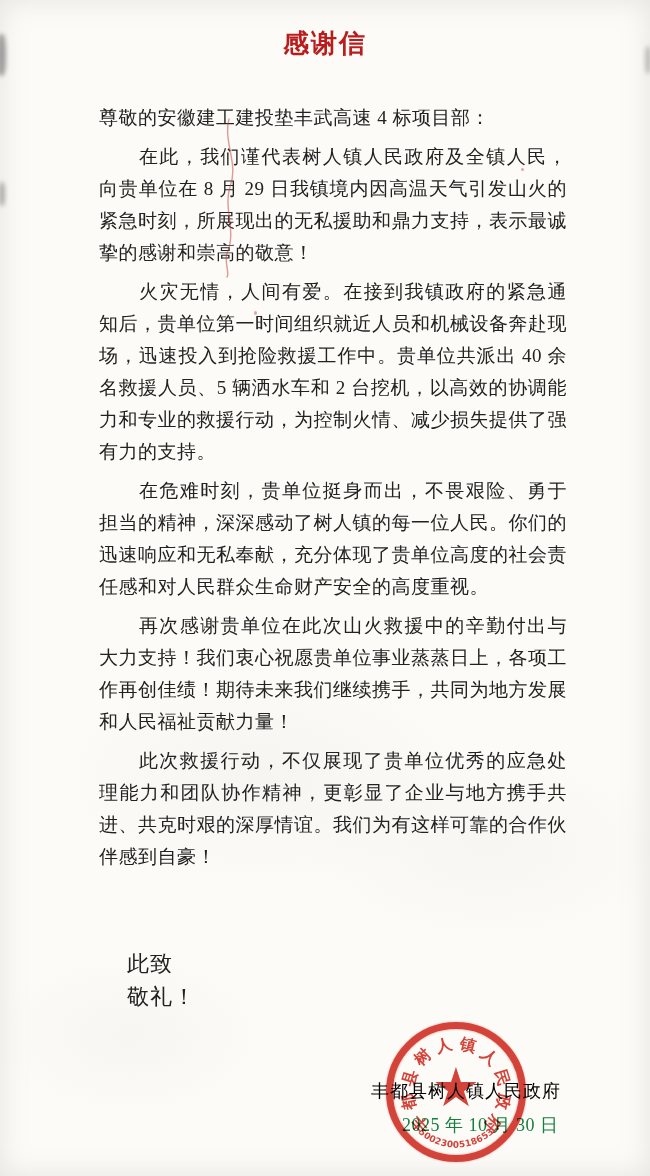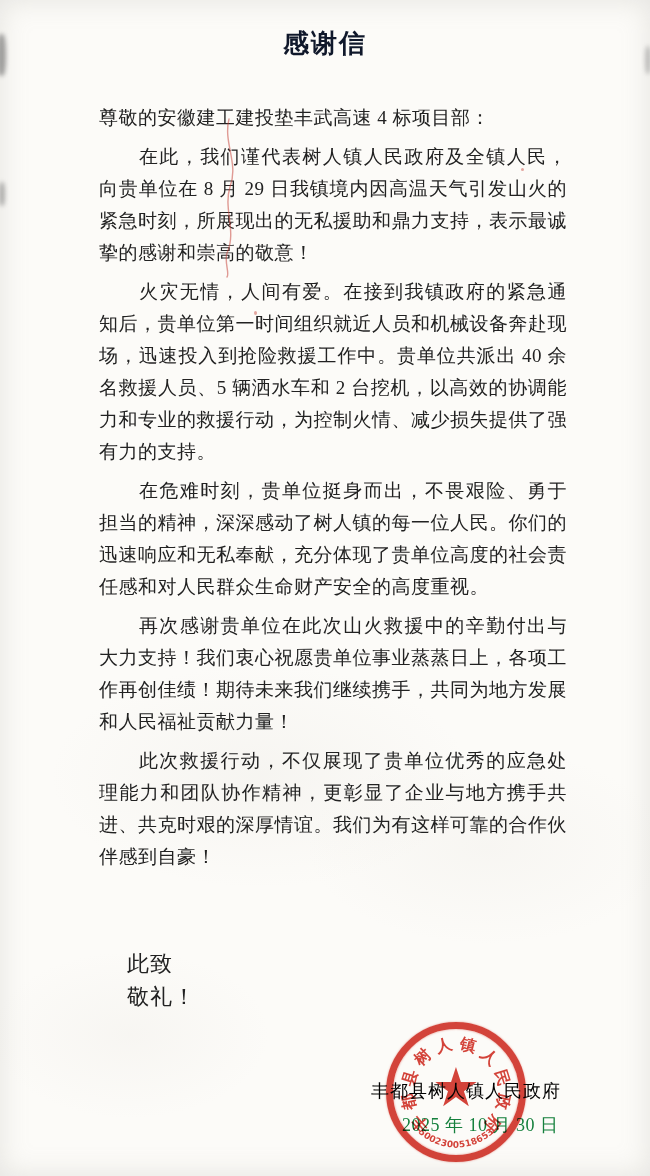--- a/index.html
+++ b/index.html
@@ -23,7 +23,7 @@
   }
   .title{
     position:absolute;top:26px;left:0;width:650px;
-    text-align:center;font-size:26px;font-weight:bold;color:#0f172a;
+    text-align:center;font-size:26px;font-weight:bold;color:#b91c1c;
     letter-spacing:2px;
   }
   .body-text{

